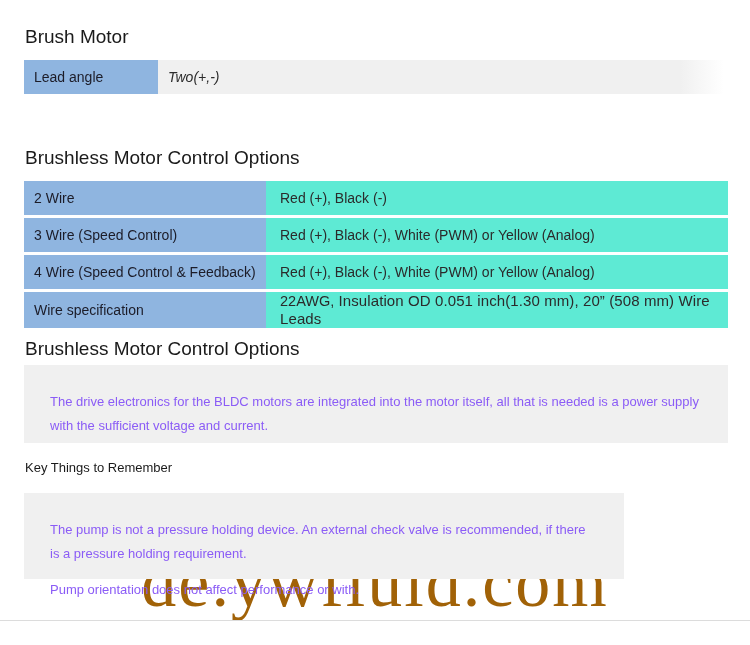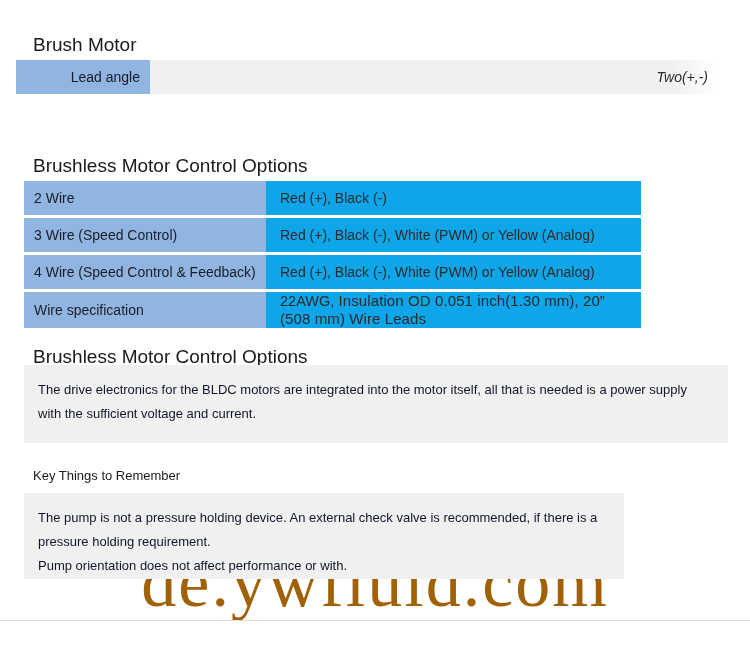--- a/index.html
+++ b/index.html
@@ -46,7 +46,7 @@
     font-size: 19px;
     font-weight: normal;
     color: #1a1a1a;
-    margin: 8px;
+    margin: 0;
     line-height: 1;
   }
   .h-sec.big { font-size: 13px; }

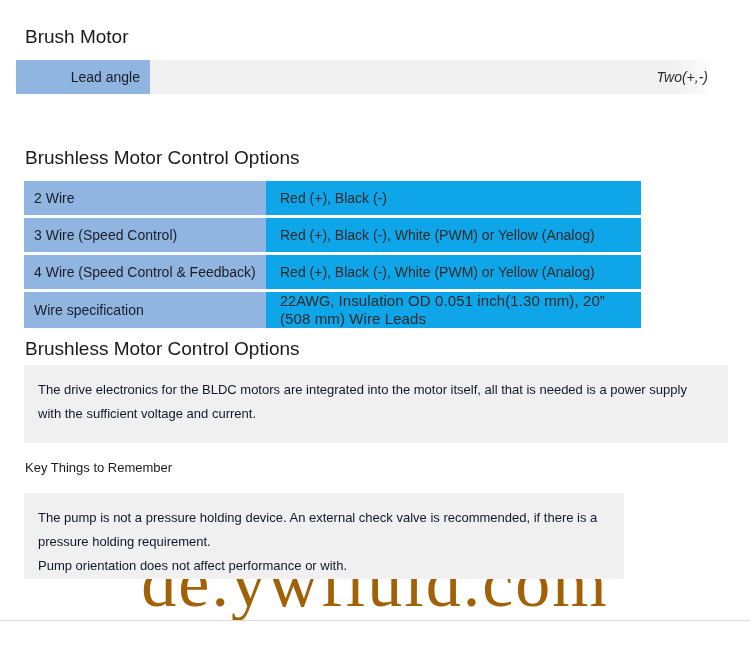--- a/index.html
+++ b/index.html
@@ -73,7 +73,7 @@
   }
 
   
-  #table-brush { position: absolute; left: 16px; top: 57px; width: 702px; text-align: right; }
+  #table-brush { position: absolute; left: 24px; top: 57px; width: 702px; }
   #table-brush col.c1 { width: 134px; }
   #table-brush td { height: 34px; }
   #table-brush .v-cell {

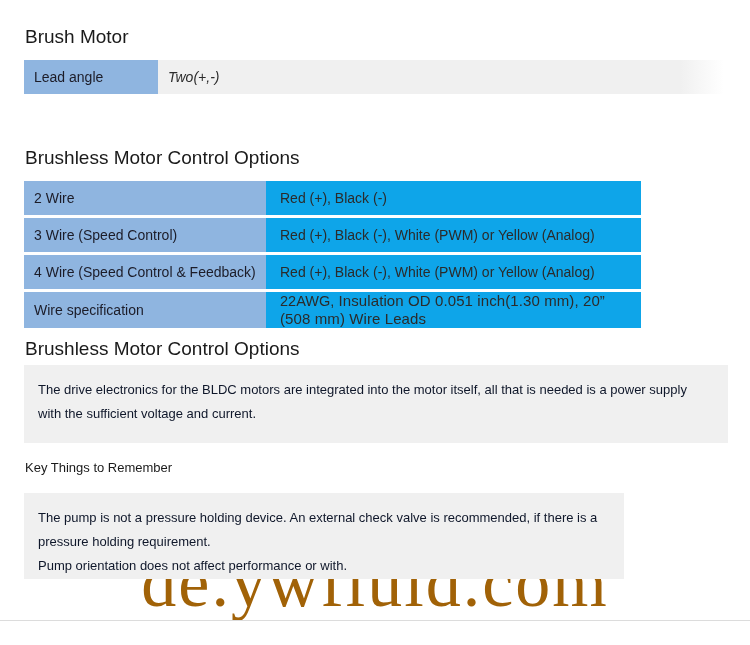--- a/index.html
+++ b/index.html
@@ -82,7 +82,7 @@
   }
 
   
-  #table-bldc { position: absolute; left: 24px; top: 178px; width: 617px; }
+  #table-bldc { position: absolute; left: 24px; top: 178px; width: 704px; }
   #table-bldc col.c1 { width: 242px; }
   #table-bldc td { height: 34px; }
   #table-bldc .v-cell { padding-left: 14px; }

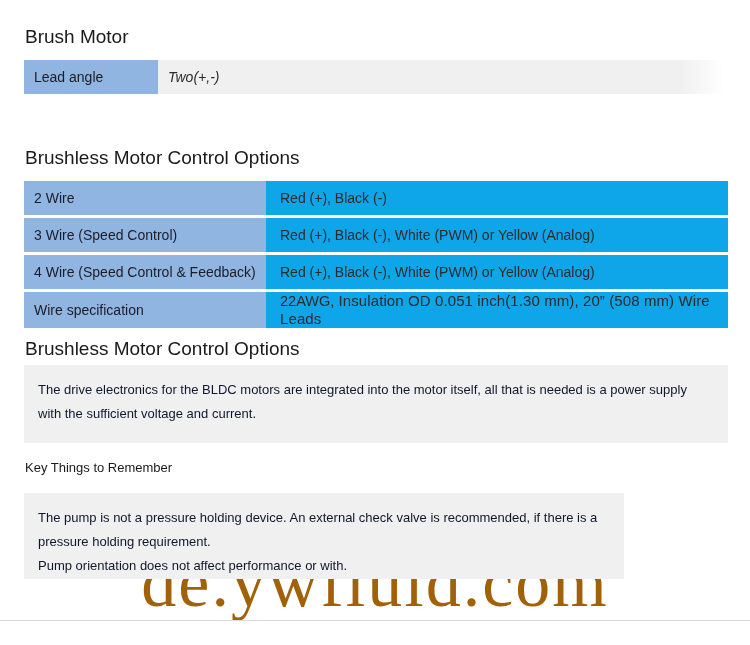--- a/index.html
+++ b/index.html
@@ -68,7 +68,7 @@
     color: #1c1c28;
   }
   .v-cell {
-    background: #0ea5e9;
+    background: #5eead4;
     color: #2b2b2b;
   }
 

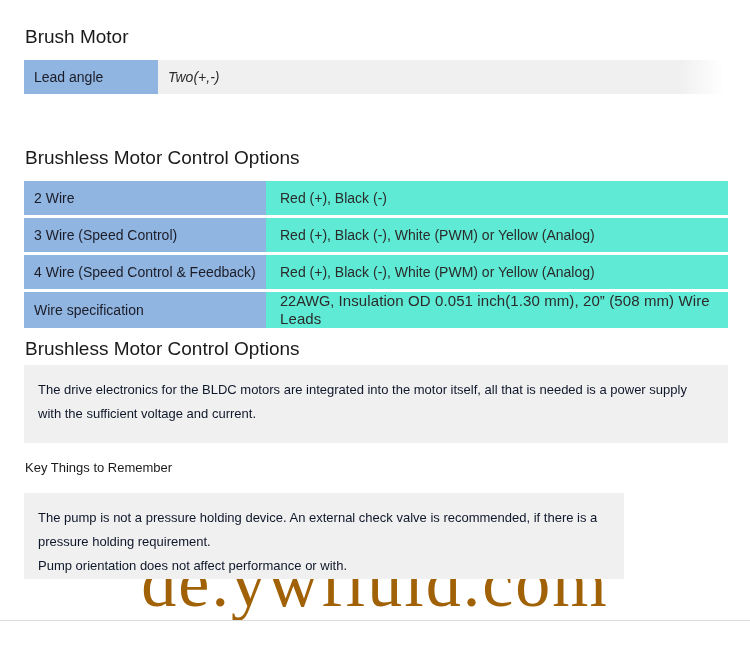--- a/index.html
+++ b/index.html
@@ -98,10 +98,10 @@
     padding: 13px 16px 12px 14px;
   }
   .note-box p {
-    margin: 0;
+    margin: 12px;
     font-size: 13px;
     line-height: 24px;
-    color: #0f172a;
+    color: #8b5cf6;
   }
   #note-bldc  { left: 24px; top: 365px; width: 704px; height: 78px; }
   #note-keys  { left: 24px; top: 493px; width: 600px; height: 86px; }

